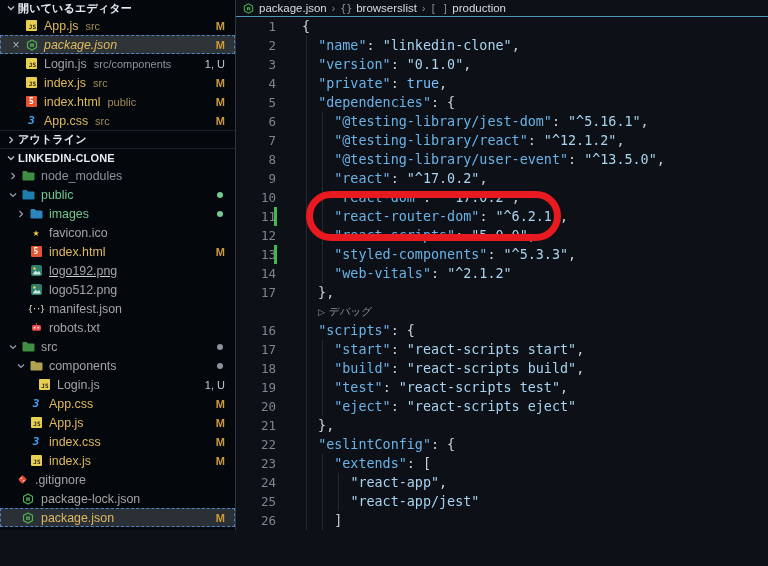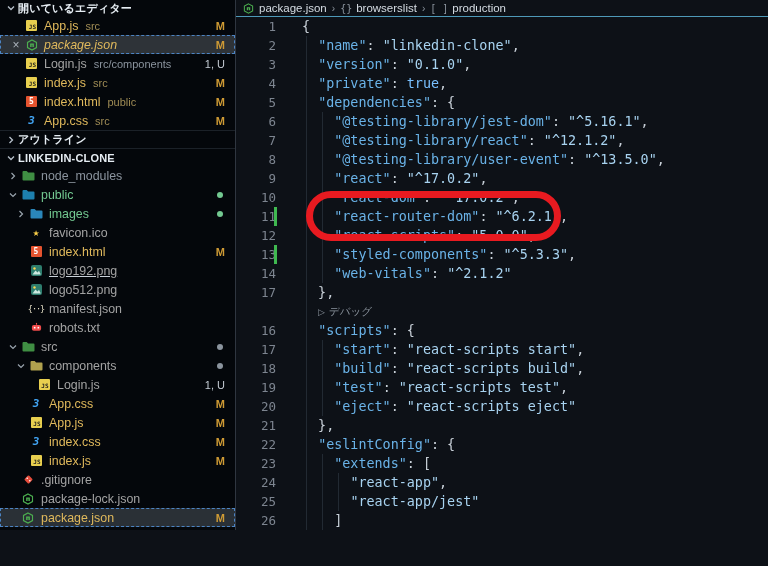--- a/index.html
+++ b/index.html
@@ -339,7 +339,7 @@
           <span class="sp"></span>
           <span class="bd bd-gold">M</span>
         </div>
-        <div class="row" style="padding-left: 6px;">
+        <div class="row" style="">
           <span class="chev"></span>
           <span class="iconslot">
             <svg width="11" height="11" viewBox="0 0 12 12">

